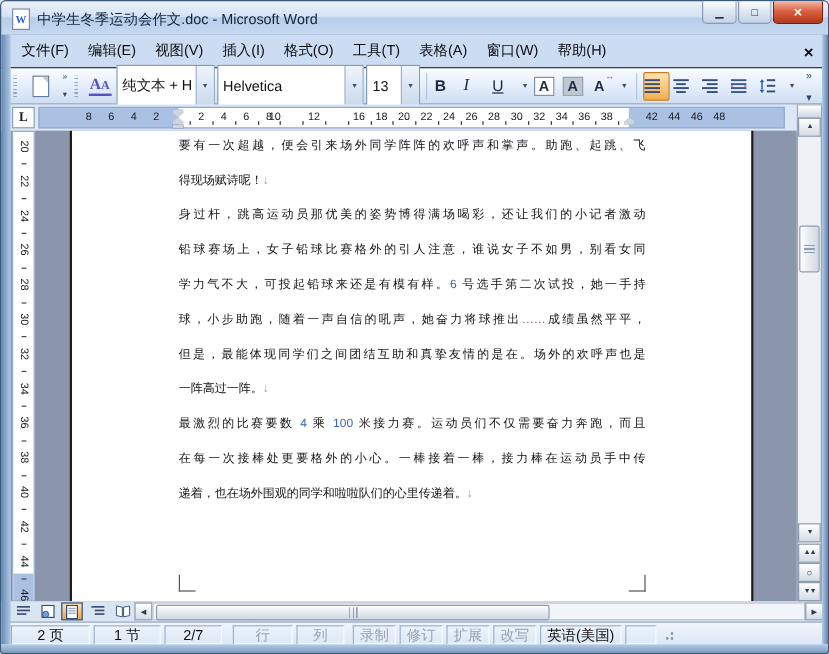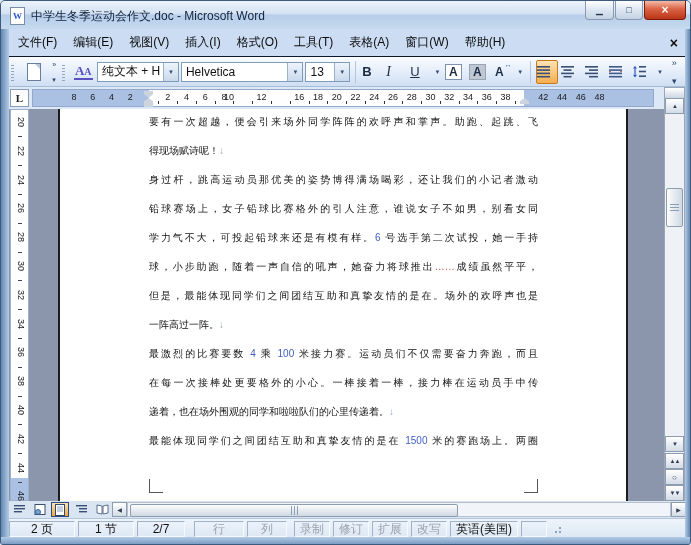--- a/index.html
+++ b/index.html
@@ -47,7 +47,7 @@
     border-color:transparent #b9c8da transparent transparent;}
   .mini-overflow{display:flex;flex-direction:column;align-items:center;width:12px;height:22px;
     justify-content:space-between;color:#2d486e;font-size:7px;line-height:7px;padding:2px 0;}
-  .combo{height:20px;background:#fff;border:1px solid #7f9db9;display:flex;align-items:center;box-sizing:border-box;}
+  .combo{height:36px;background:#fff;border:1px solid #7f9db9;display:flex;align-items:center;box-sizing:border-box;}
   .combo .val{padding:0 4px;white-space:nowrap;overflow:hidden;font-size:12px;color:#111;flex:1;}
   .combo .drop{width:14px;align-self:stretch;background:linear-gradient(#eef4fb,#c9d9ec);
     border-left:1px solid #9ab1cc;display:flex;align-items:center;justify-content:center;

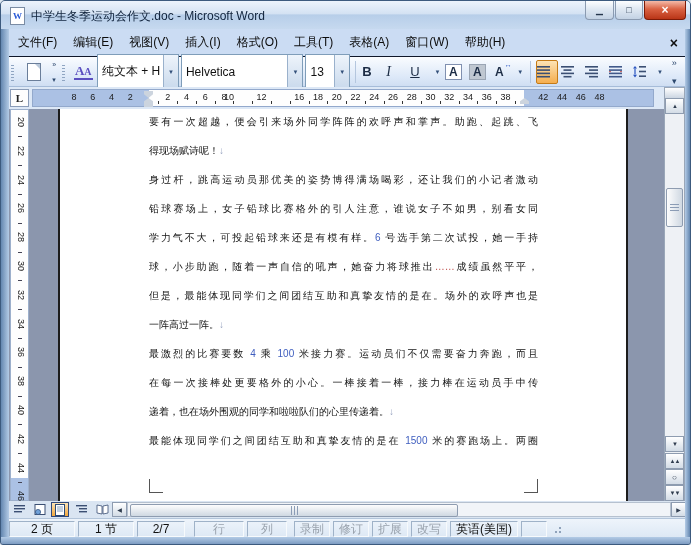--- a/index.html
+++ b/index.html
@@ -388,7 +388,6 @@
       <div class="t-line"><span>最激烈的比赛要数 </span><span class="seg-n">4</span><span> 乘 </span><span class="seg-n">100</span><span> 米接力赛。运动员们不仅需要奋力奔跑，而且</span></div>
       <div class="t-line"><span>在每一次接棒处更要格外的小心。一棒接着一棒，接力棒在运动员手中传</span></div>
       <div class="t-line last"><span>递着，也在场外围观的同学和啦啦队们的心里传递着。</span><span class="seg-p">↓</span></div>
-      <div class="t-line"><span>最能体现同学们之间团结互助和真挚友情的是在 </span><span class="seg-n">1500</span><span> 米的赛跑场上。两圈</span></div>
     </div>
 
   <div class="corner" style="left:148px;top:478px;width:1px;height:14px;"></div>

